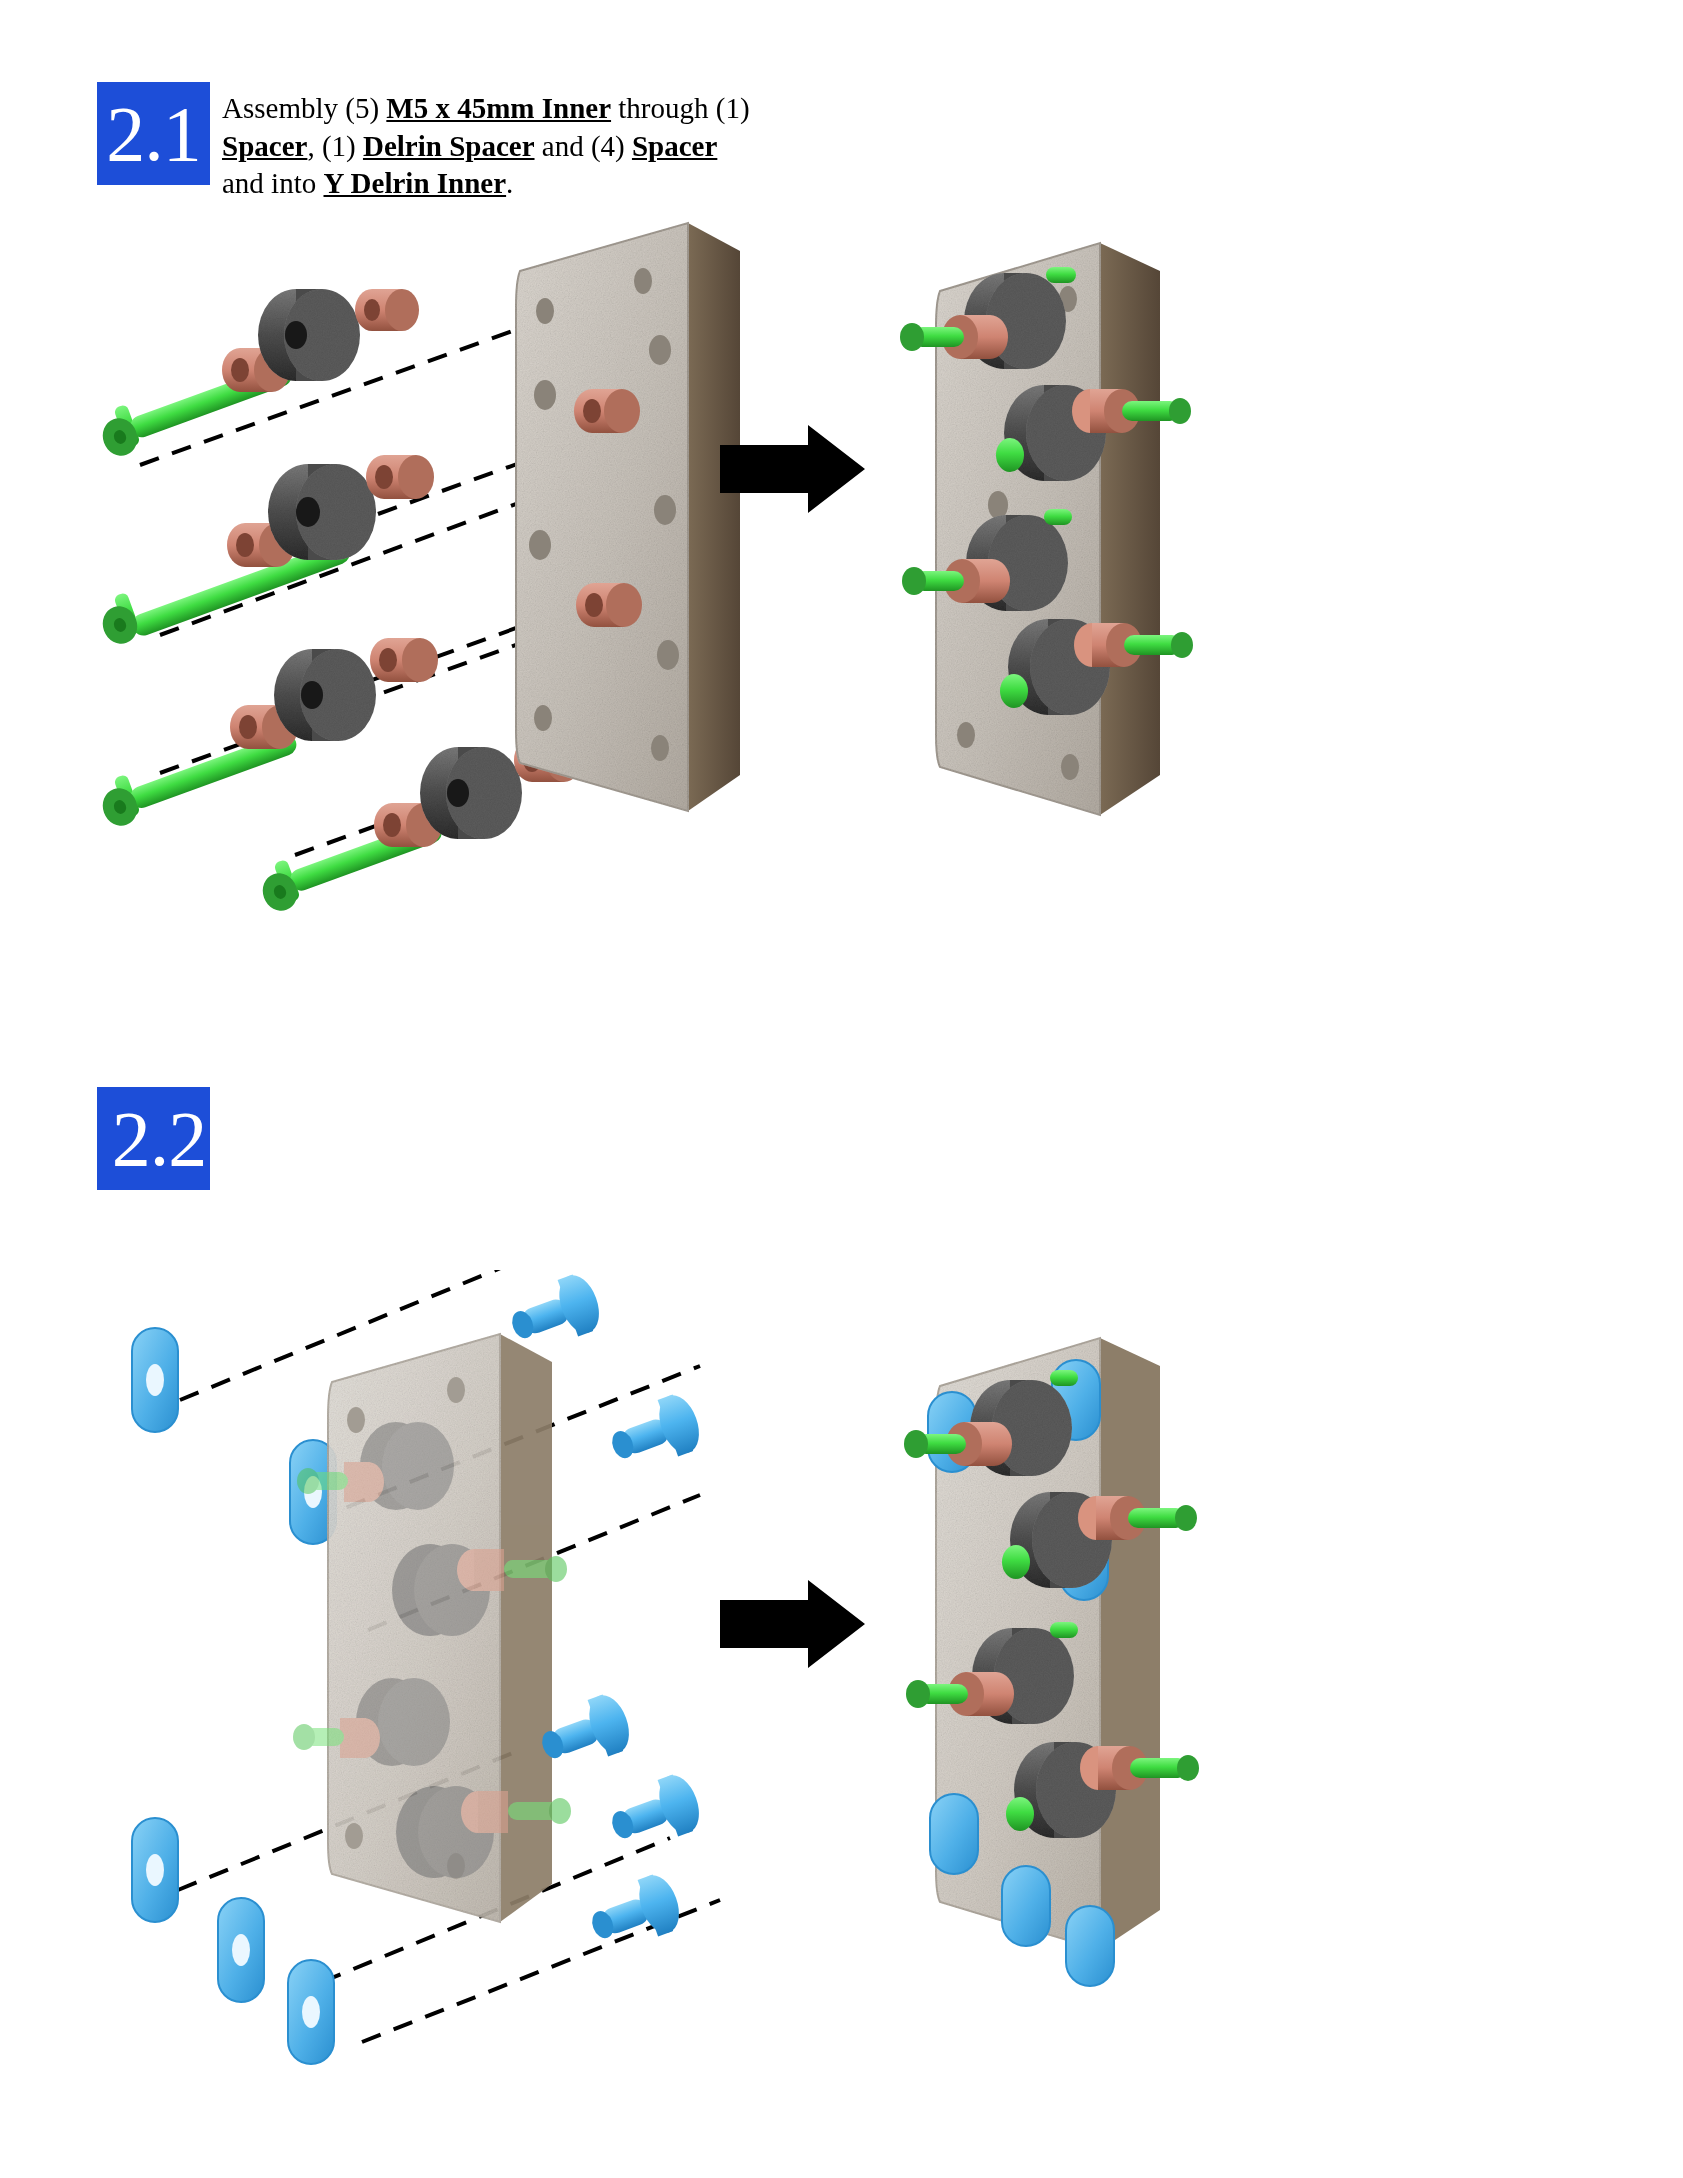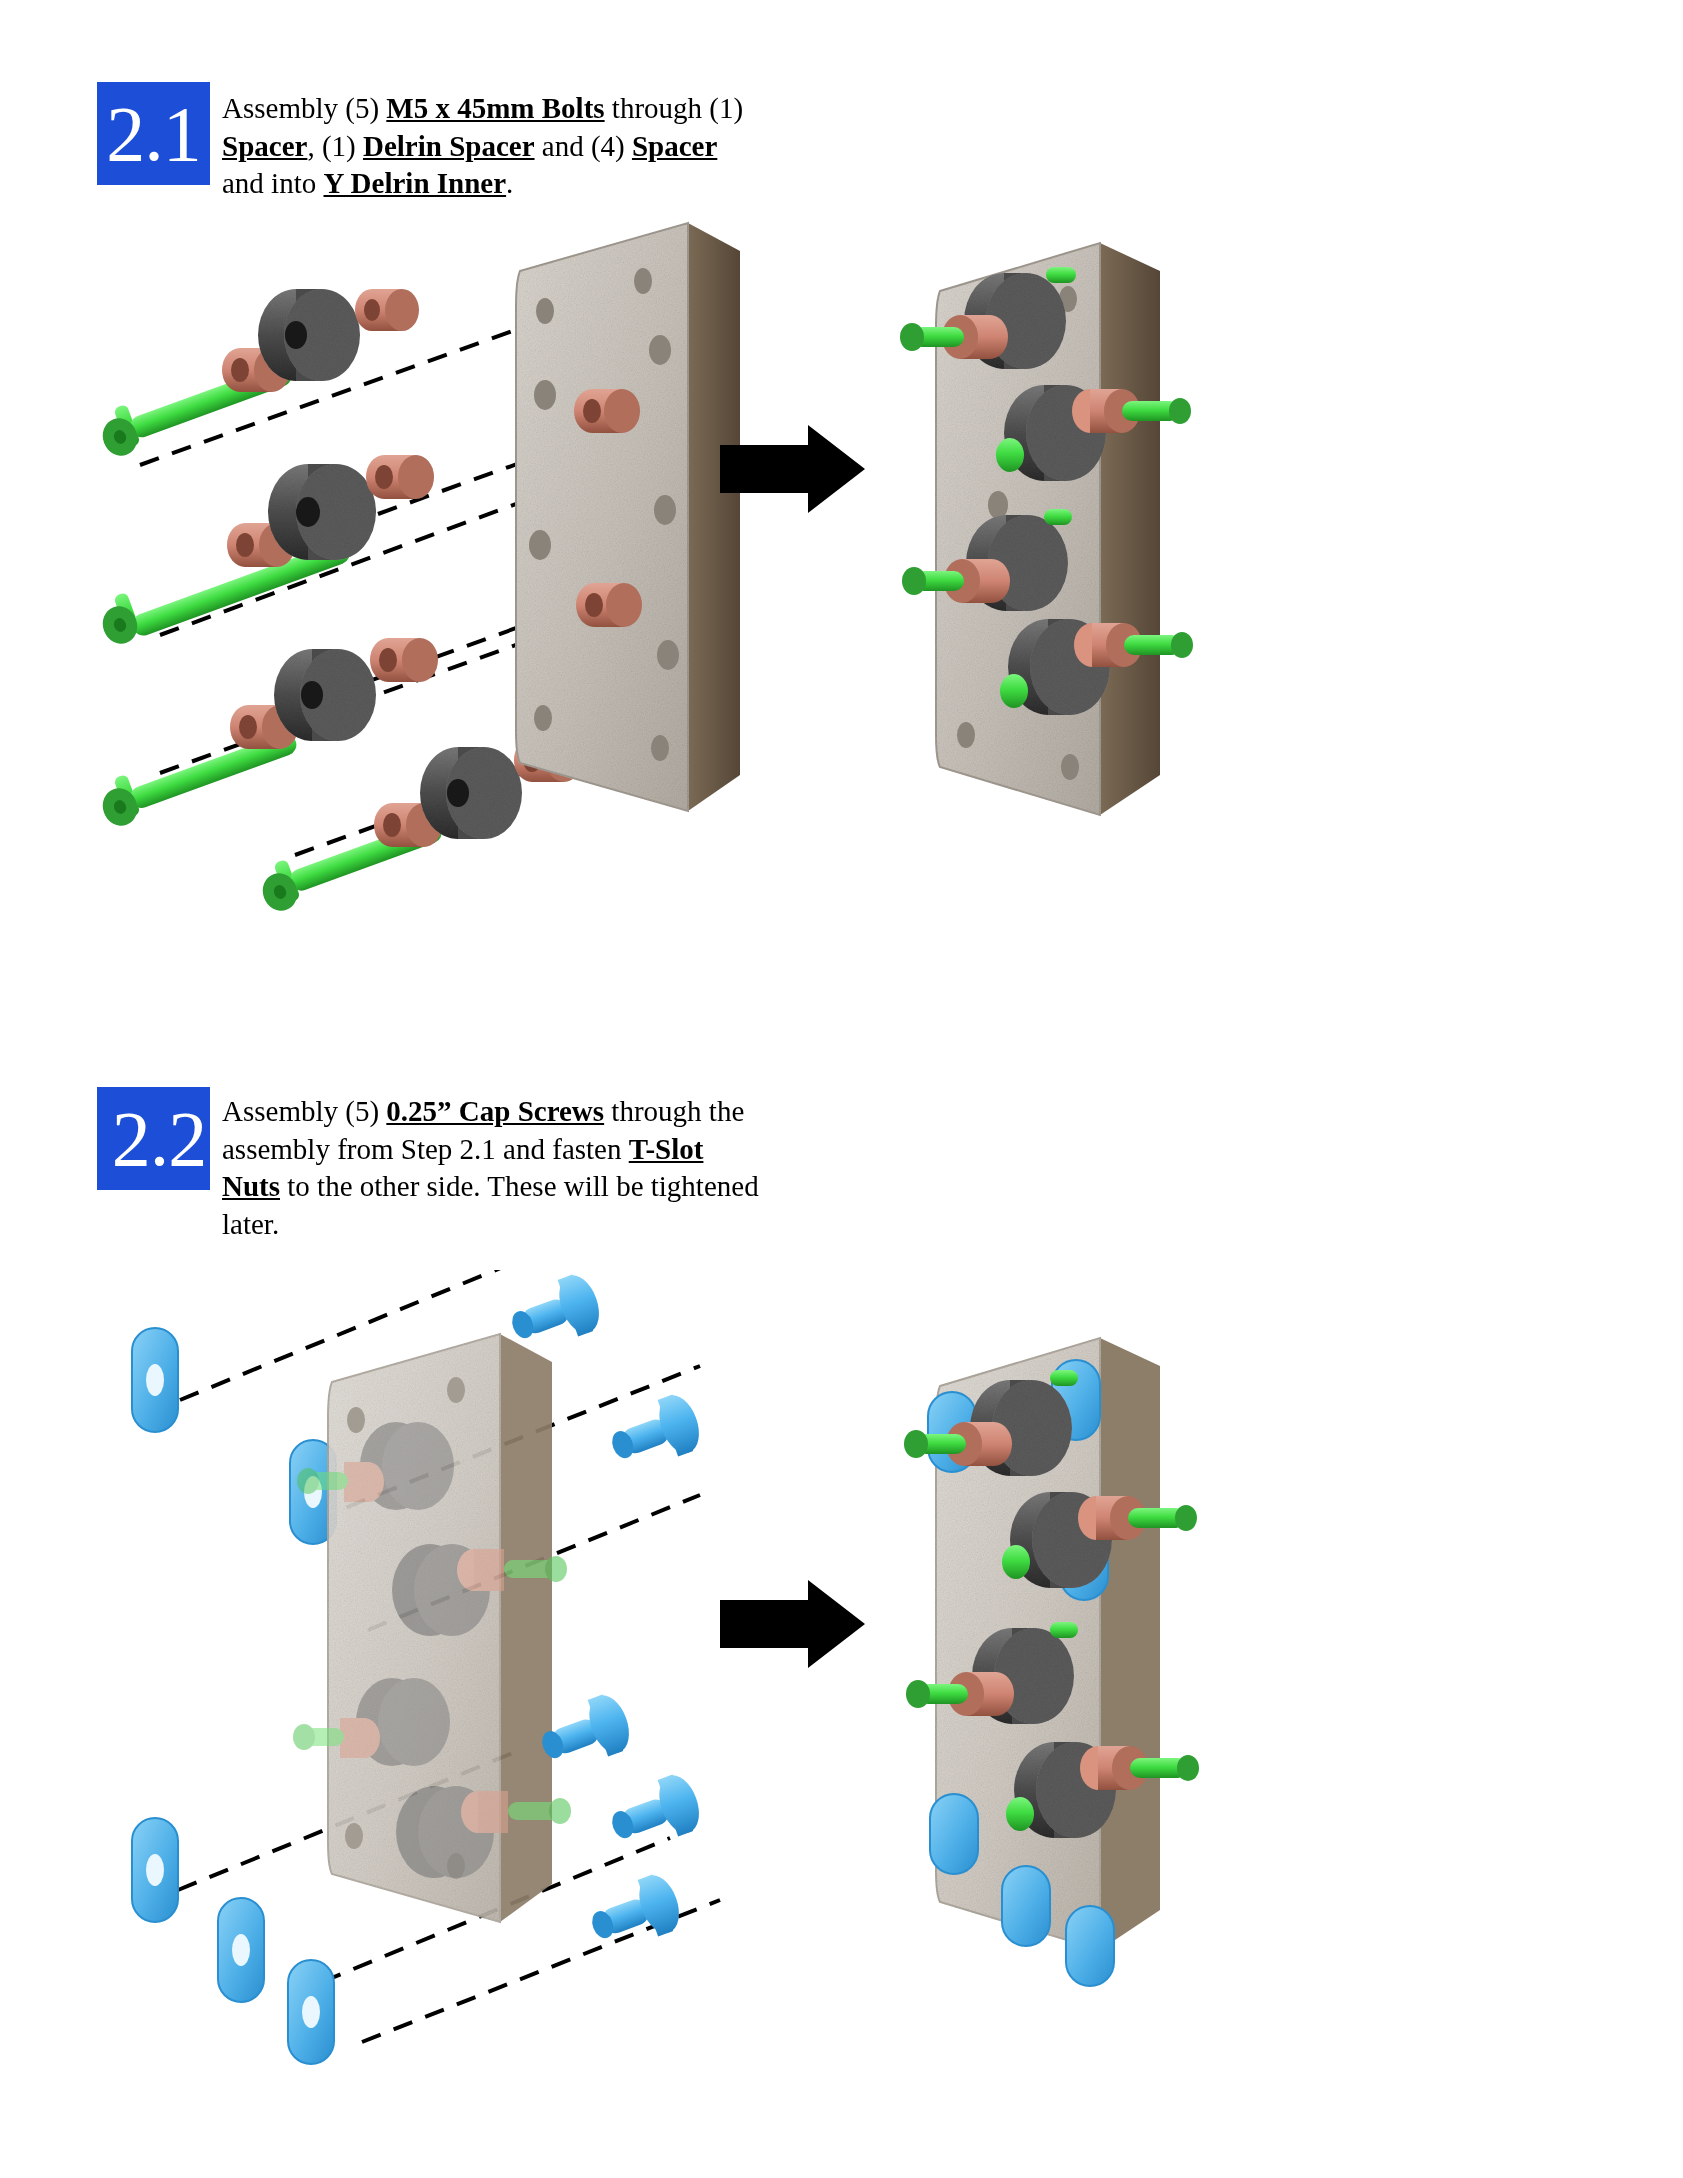--- a/index.html
+++ b/index.html
@@ -47,7 +47,7 @@
     </div>
 
     <div class="step-text" style="left:222px;top:90px;width:540px;font-size:29px;">
-      <span id="s21text"><span>Assembly (5) </span><b>M5 x 45mm Bolts</b><span> through (1) </span><b>Spacer</b><span>, (1) </span><b>Delrin Spacer</b><span> and (4) </span><b>Spacer</b><span> and into </span><b>Y Delrin Inner</b><span>.</span></span>
+      <span id="s21text"><span>Assembly (5) </span><b>M5 x 45mm Inner</b><span> through (1) </span><b>Spacer</b><span>, (1) </span><b>Delrin Spacer</b><span> and (4) </span><b>Spacer</b><span> and into </span><b>Y Delrin Inner</b><span>.</span></span>
     </div>
 
     <div class="illus" style="left:100px;top:215px;width:1500px;height:790px;">

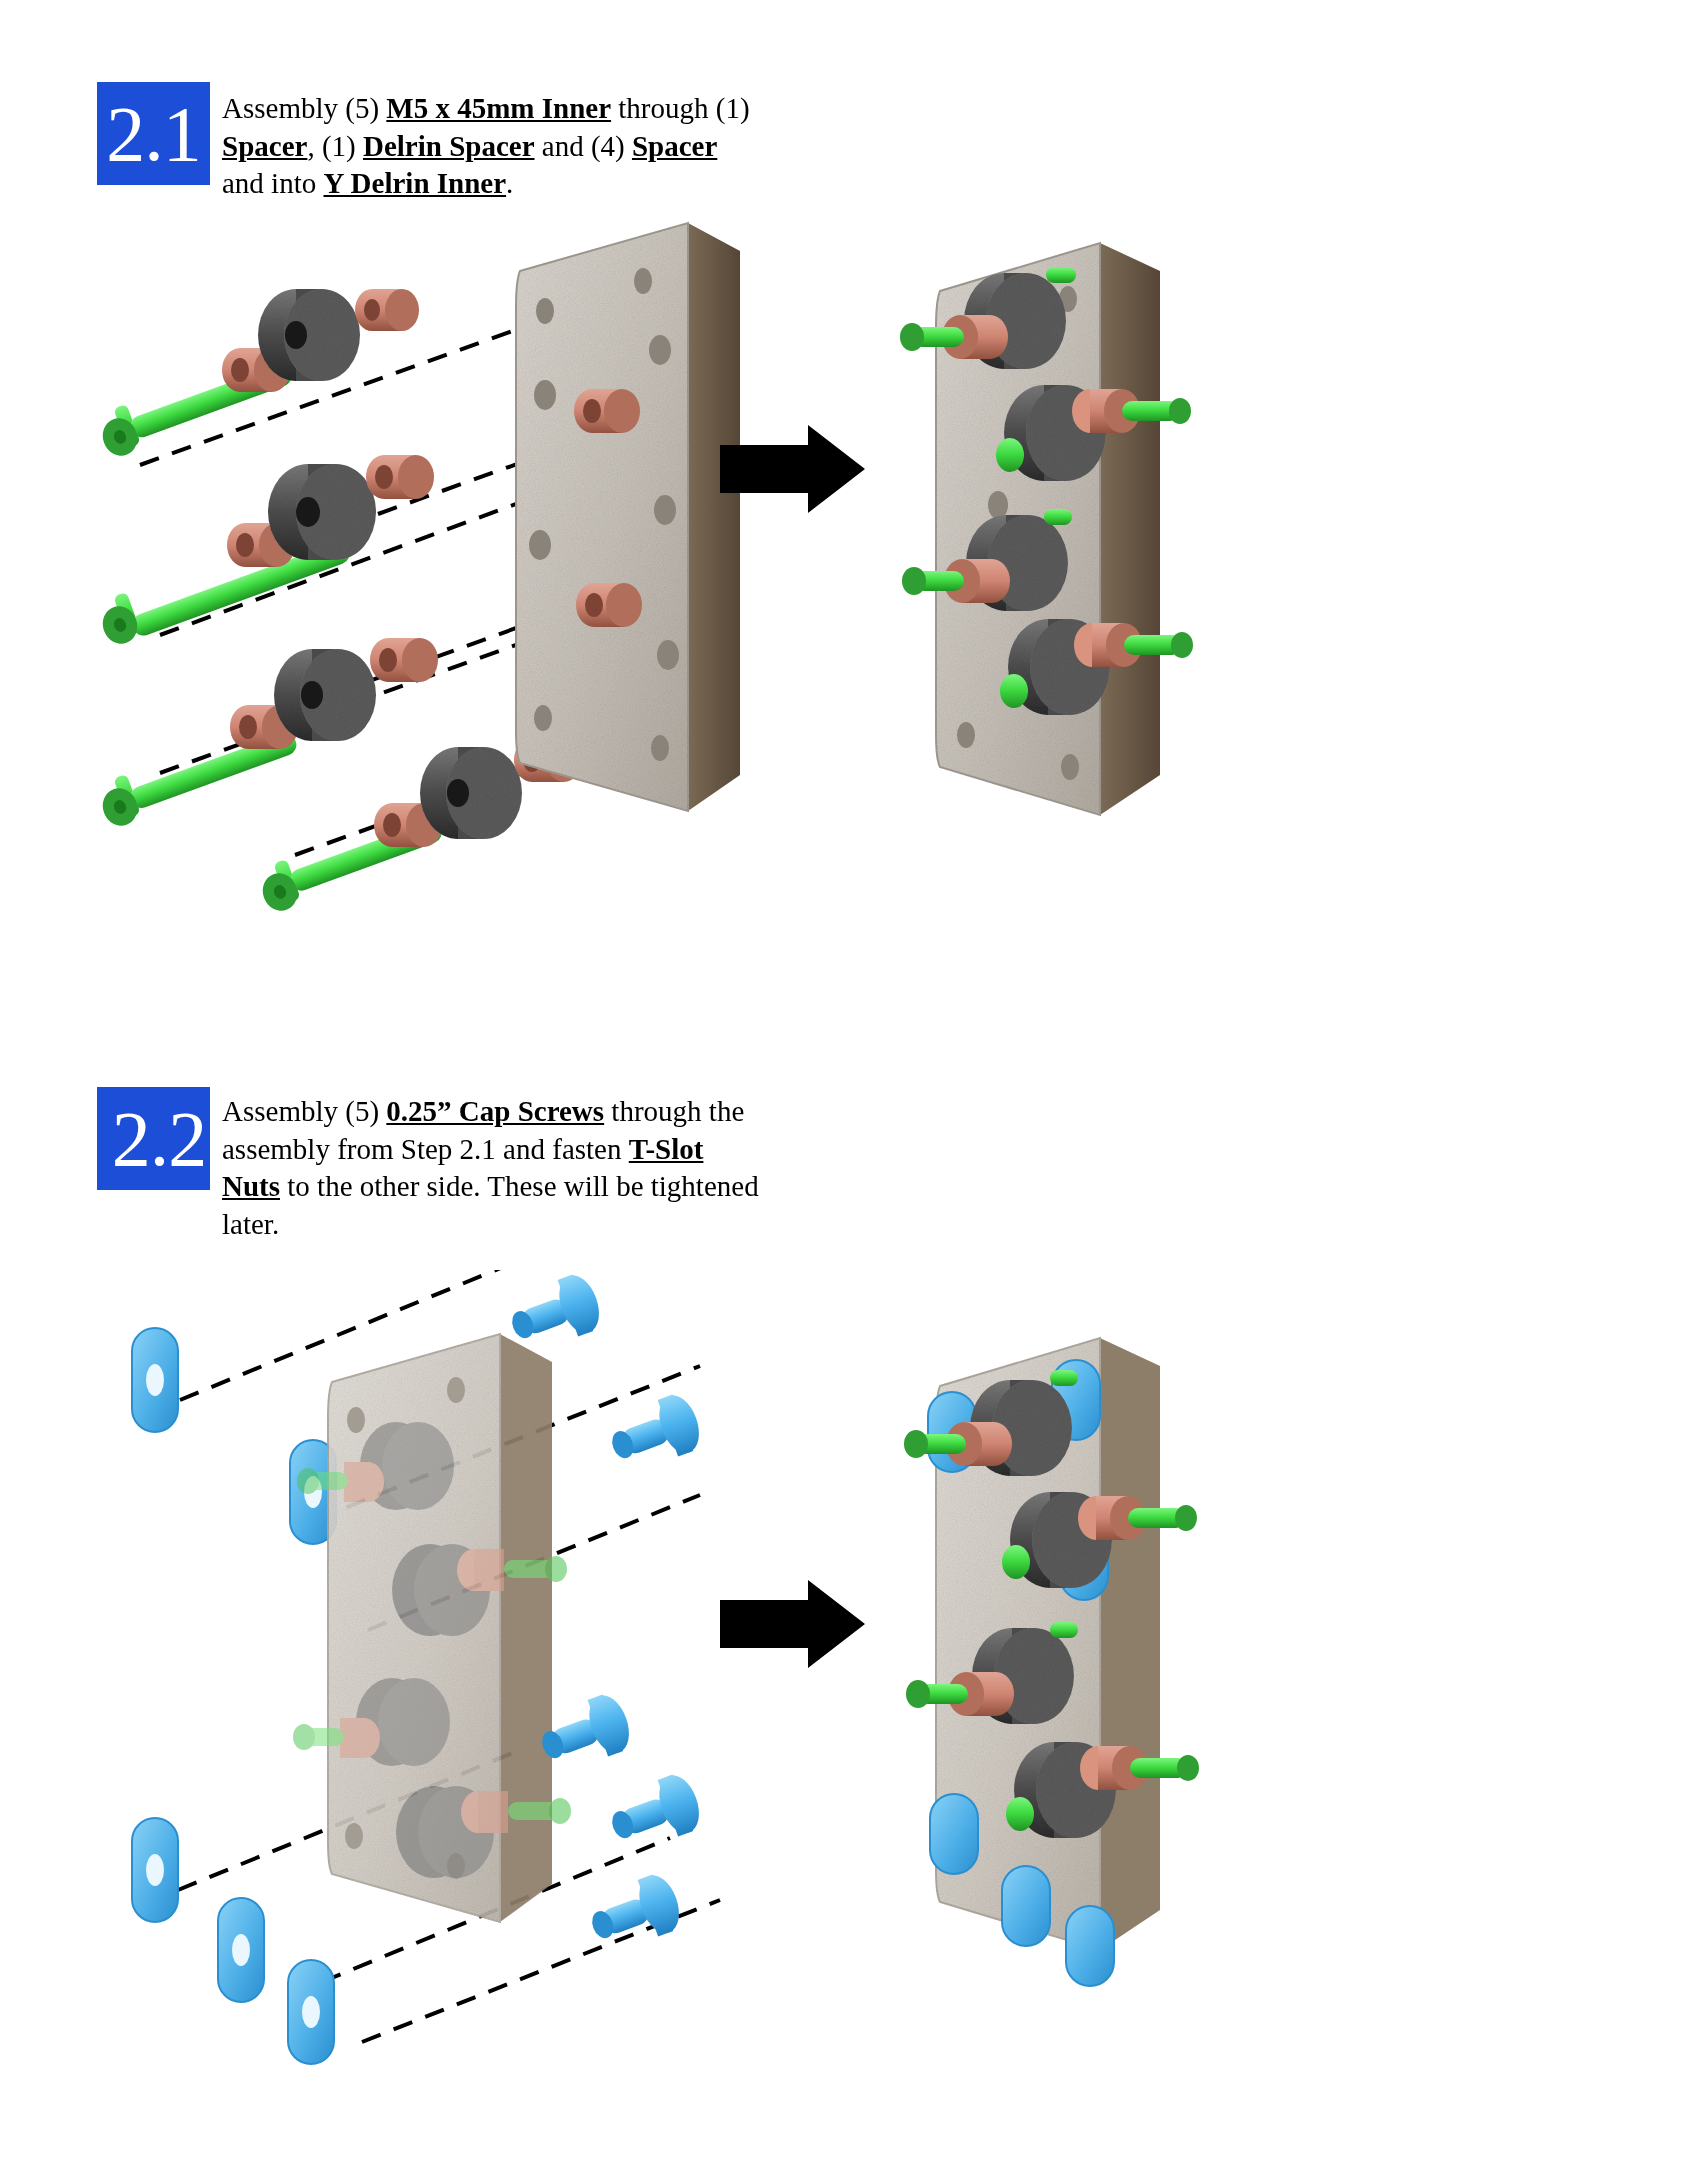--- a/index.html
+++ b/index.html
@@ -320,9 +320,6 @@
       <span>2.2</span>
     </div>
 
-    <div class="step-text" style="left:222px;top:18px;width:545px;font-size:29px;">
-      <span id="s22text"><span>Assembly (5) </span><b>0.25” Cap Screws</b><span> through the assembly from Step 2.1 and fasten </span><b>T-Slot Nuts</b><span> to the other side. These will be tightened later.</span></span>
-    </div>
 
     <div class="illus" style="left:100px;top:195px;width:1500px;height:880px;">
       <svg width="1500" height="880" viewBox="0 0 1500 880" xmlns="http://www.w3.org/2000/svg">

